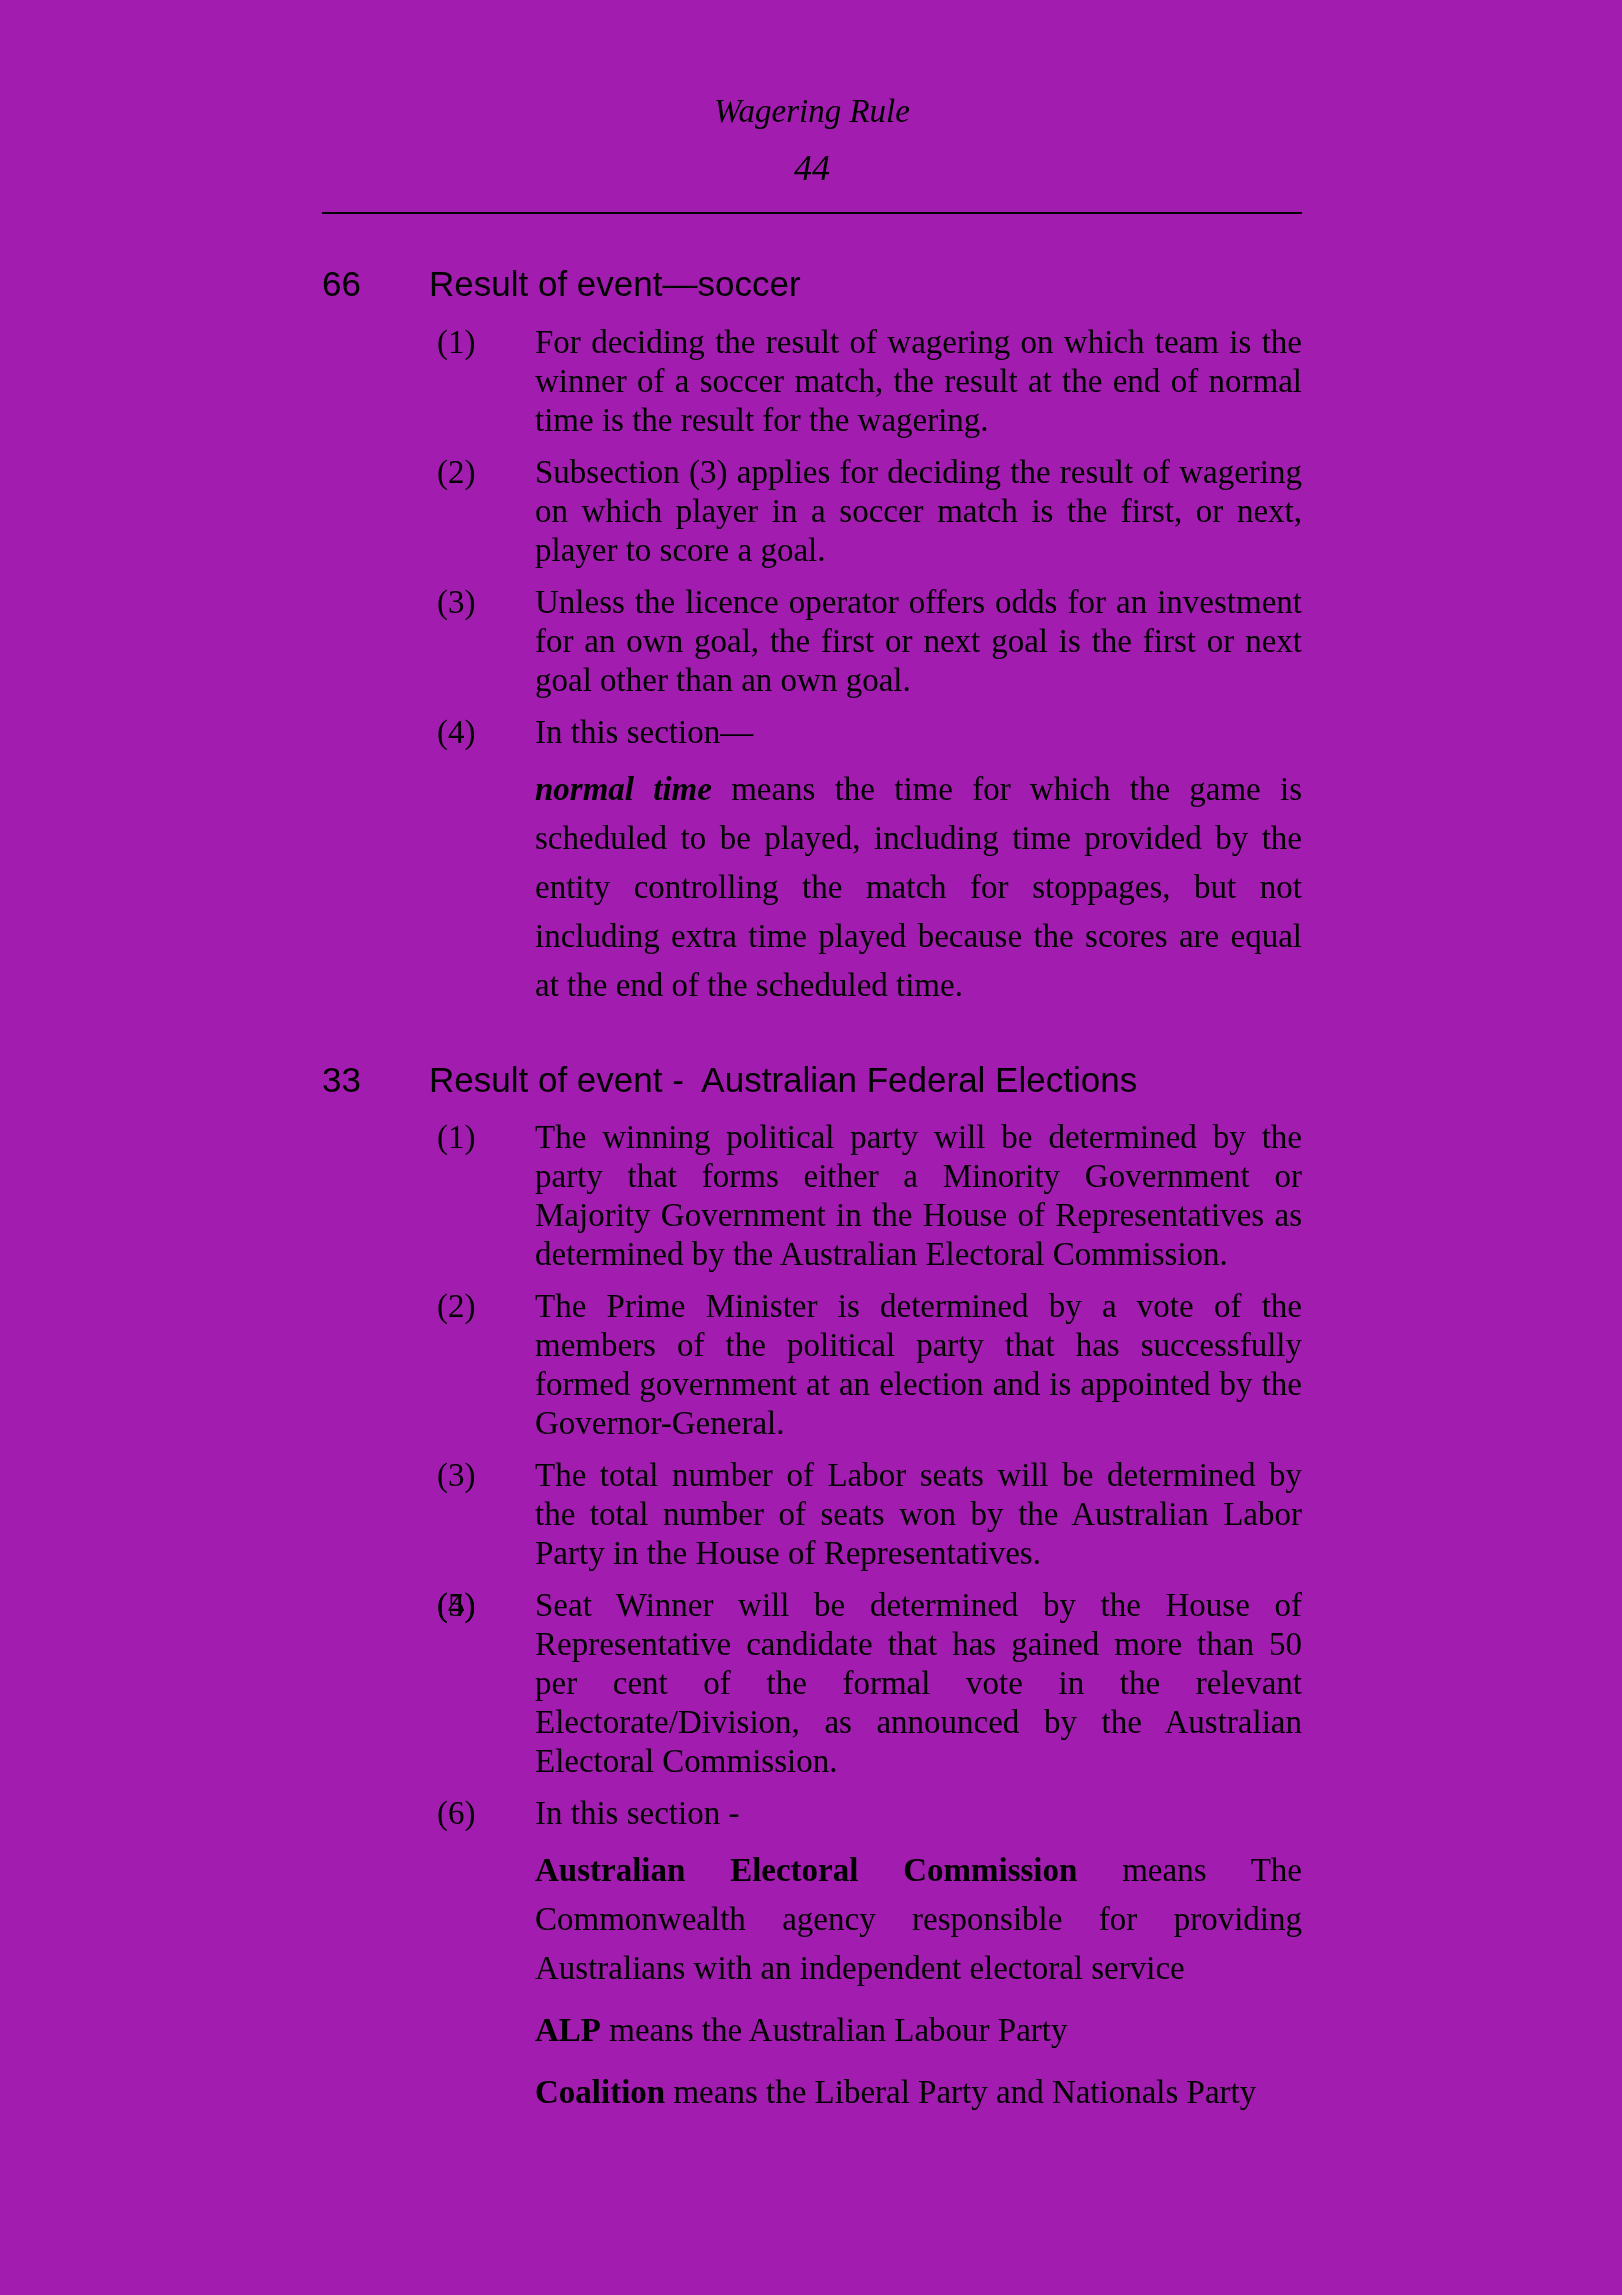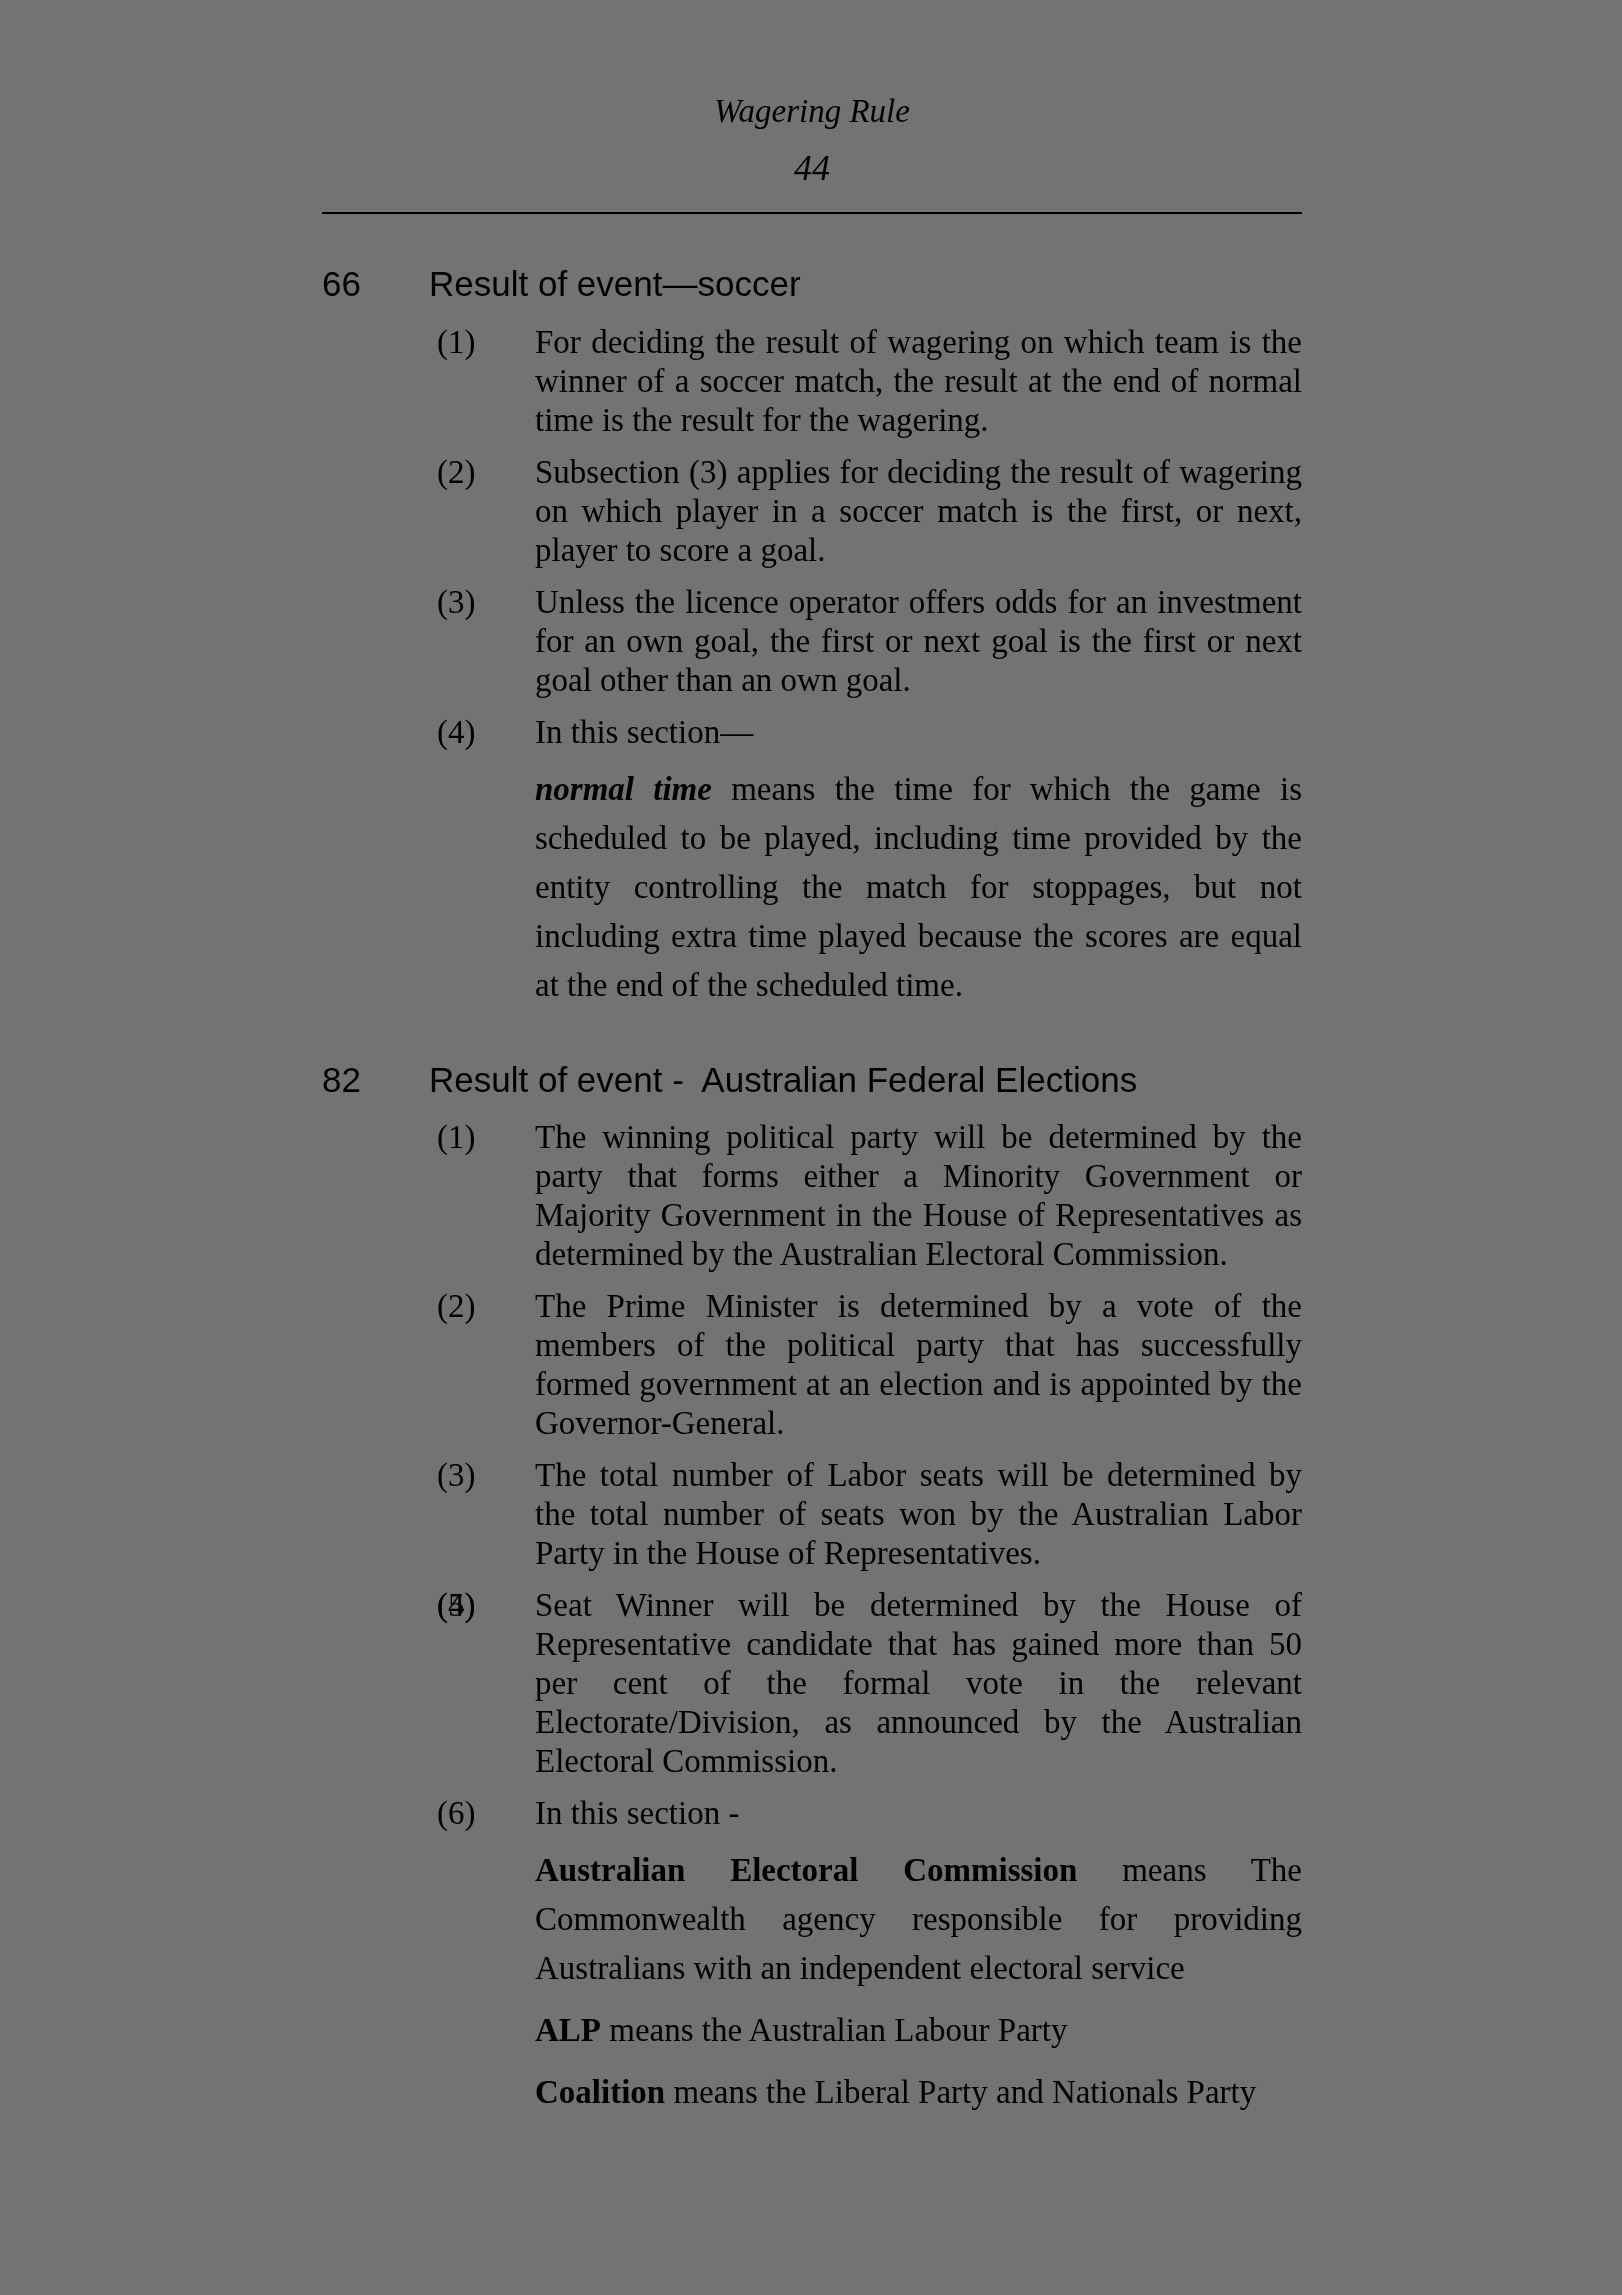--- a/index.html
+++ b/index.html
@@ -8,7 +8,7 @@
     position: relative;
     width: 1623px;
     height: 2295px;
-    background: #737373;
+    background: #a21caf;
     color: #000000;
     font-family: "Liberation Serif", serif;
     overflow: hidden;

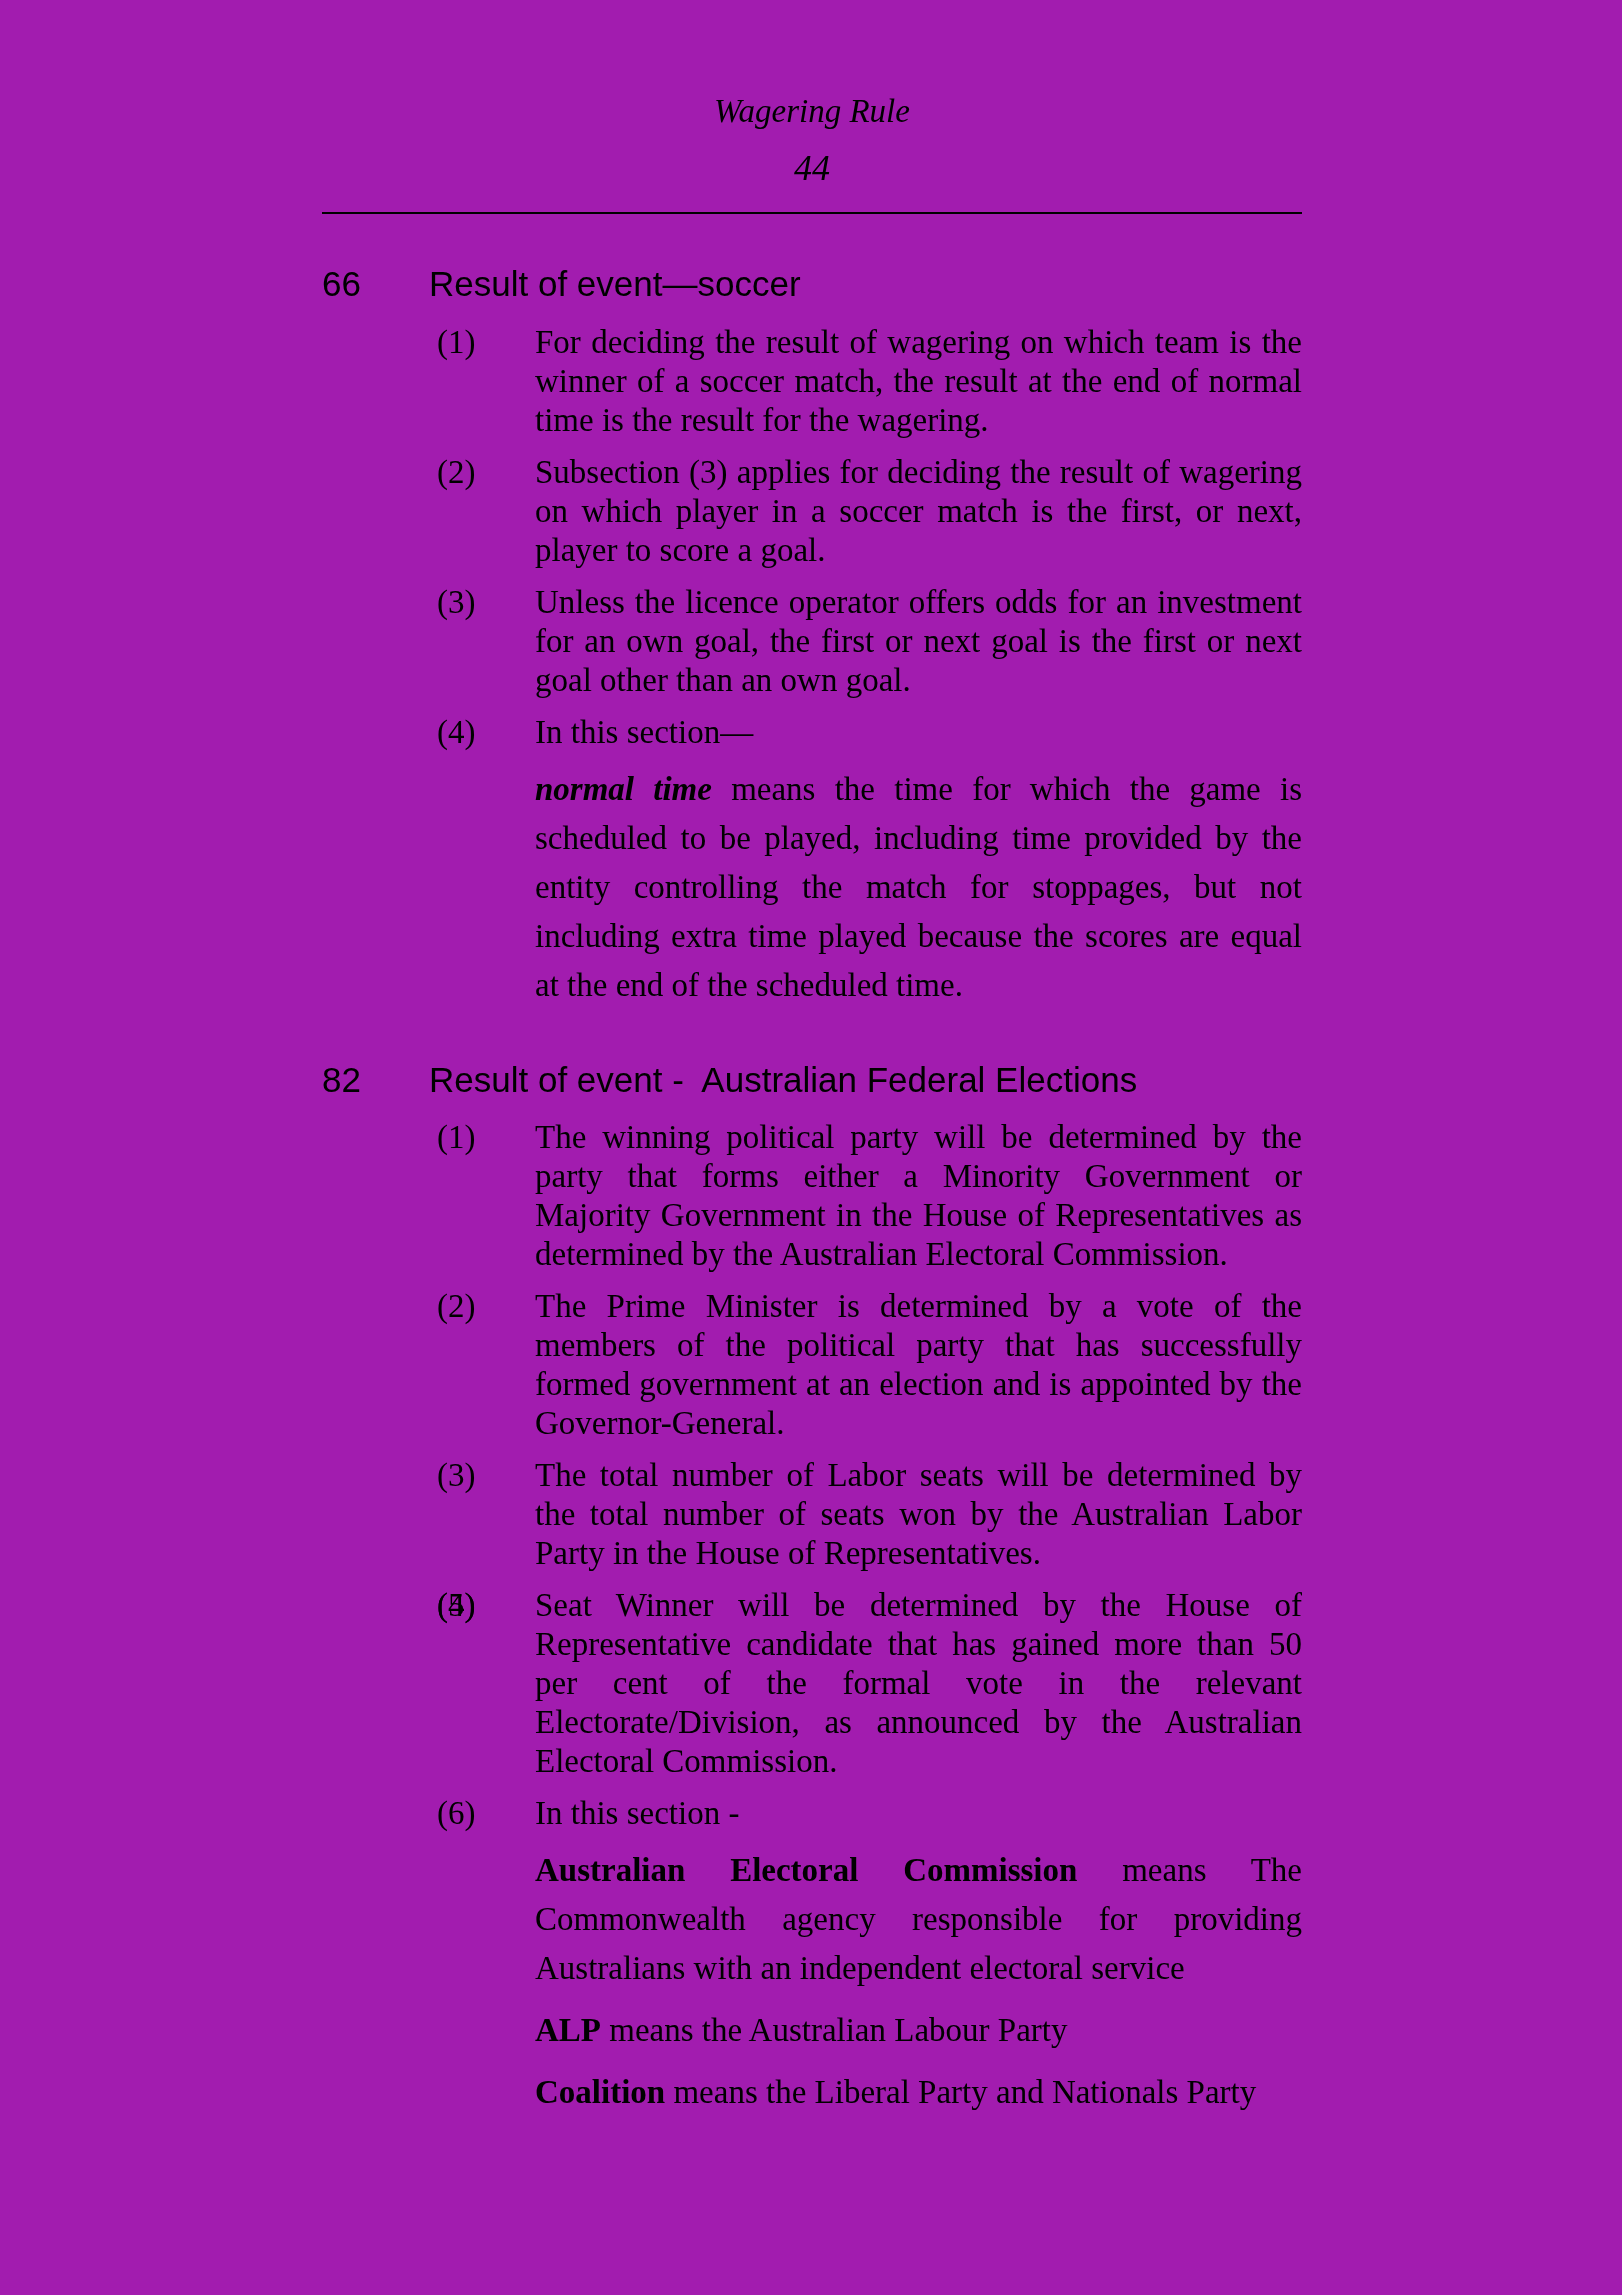--- a/index.html
+++ b/index.html
@@ -95,7 +95,7 @@
 
     <div class="section">
       <div class="sec-heading">
-        <span class="sec-num">82</span>
+        <span class="sec-num">33</span>
         <span class="sec-title">Result of event -  Australian Federal Elections</span>
       </div>
       <div class="sec-body">

